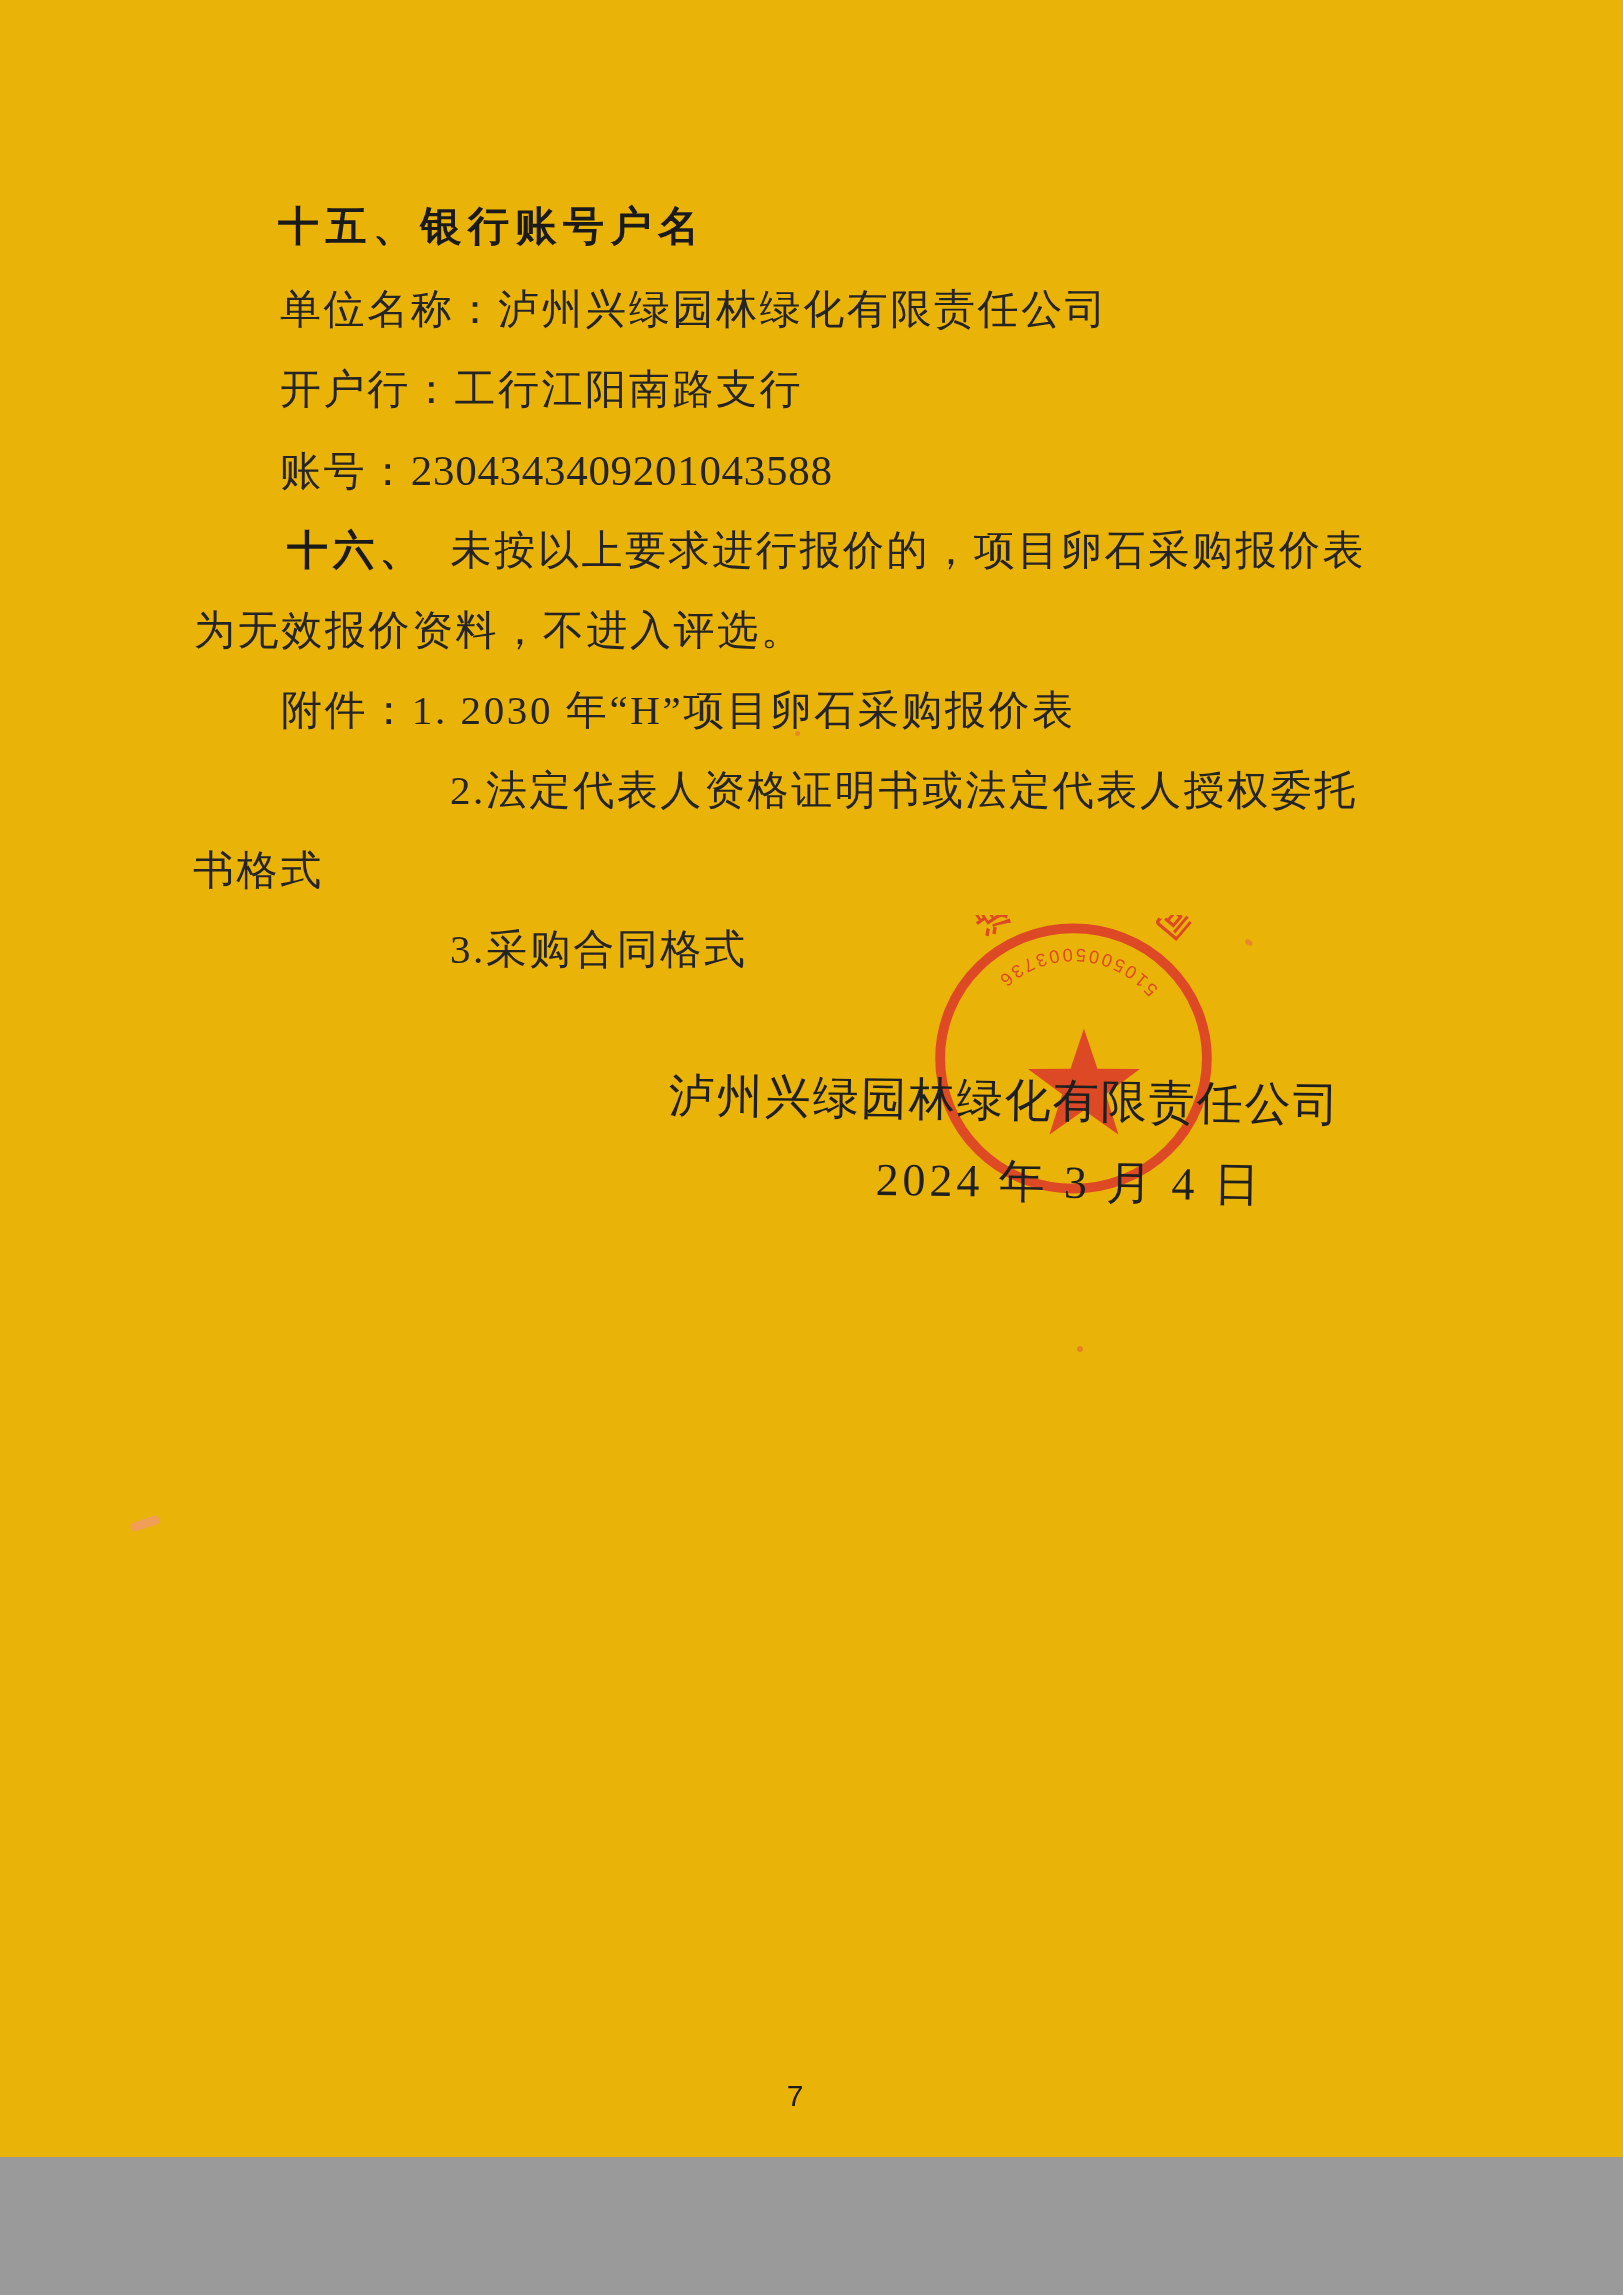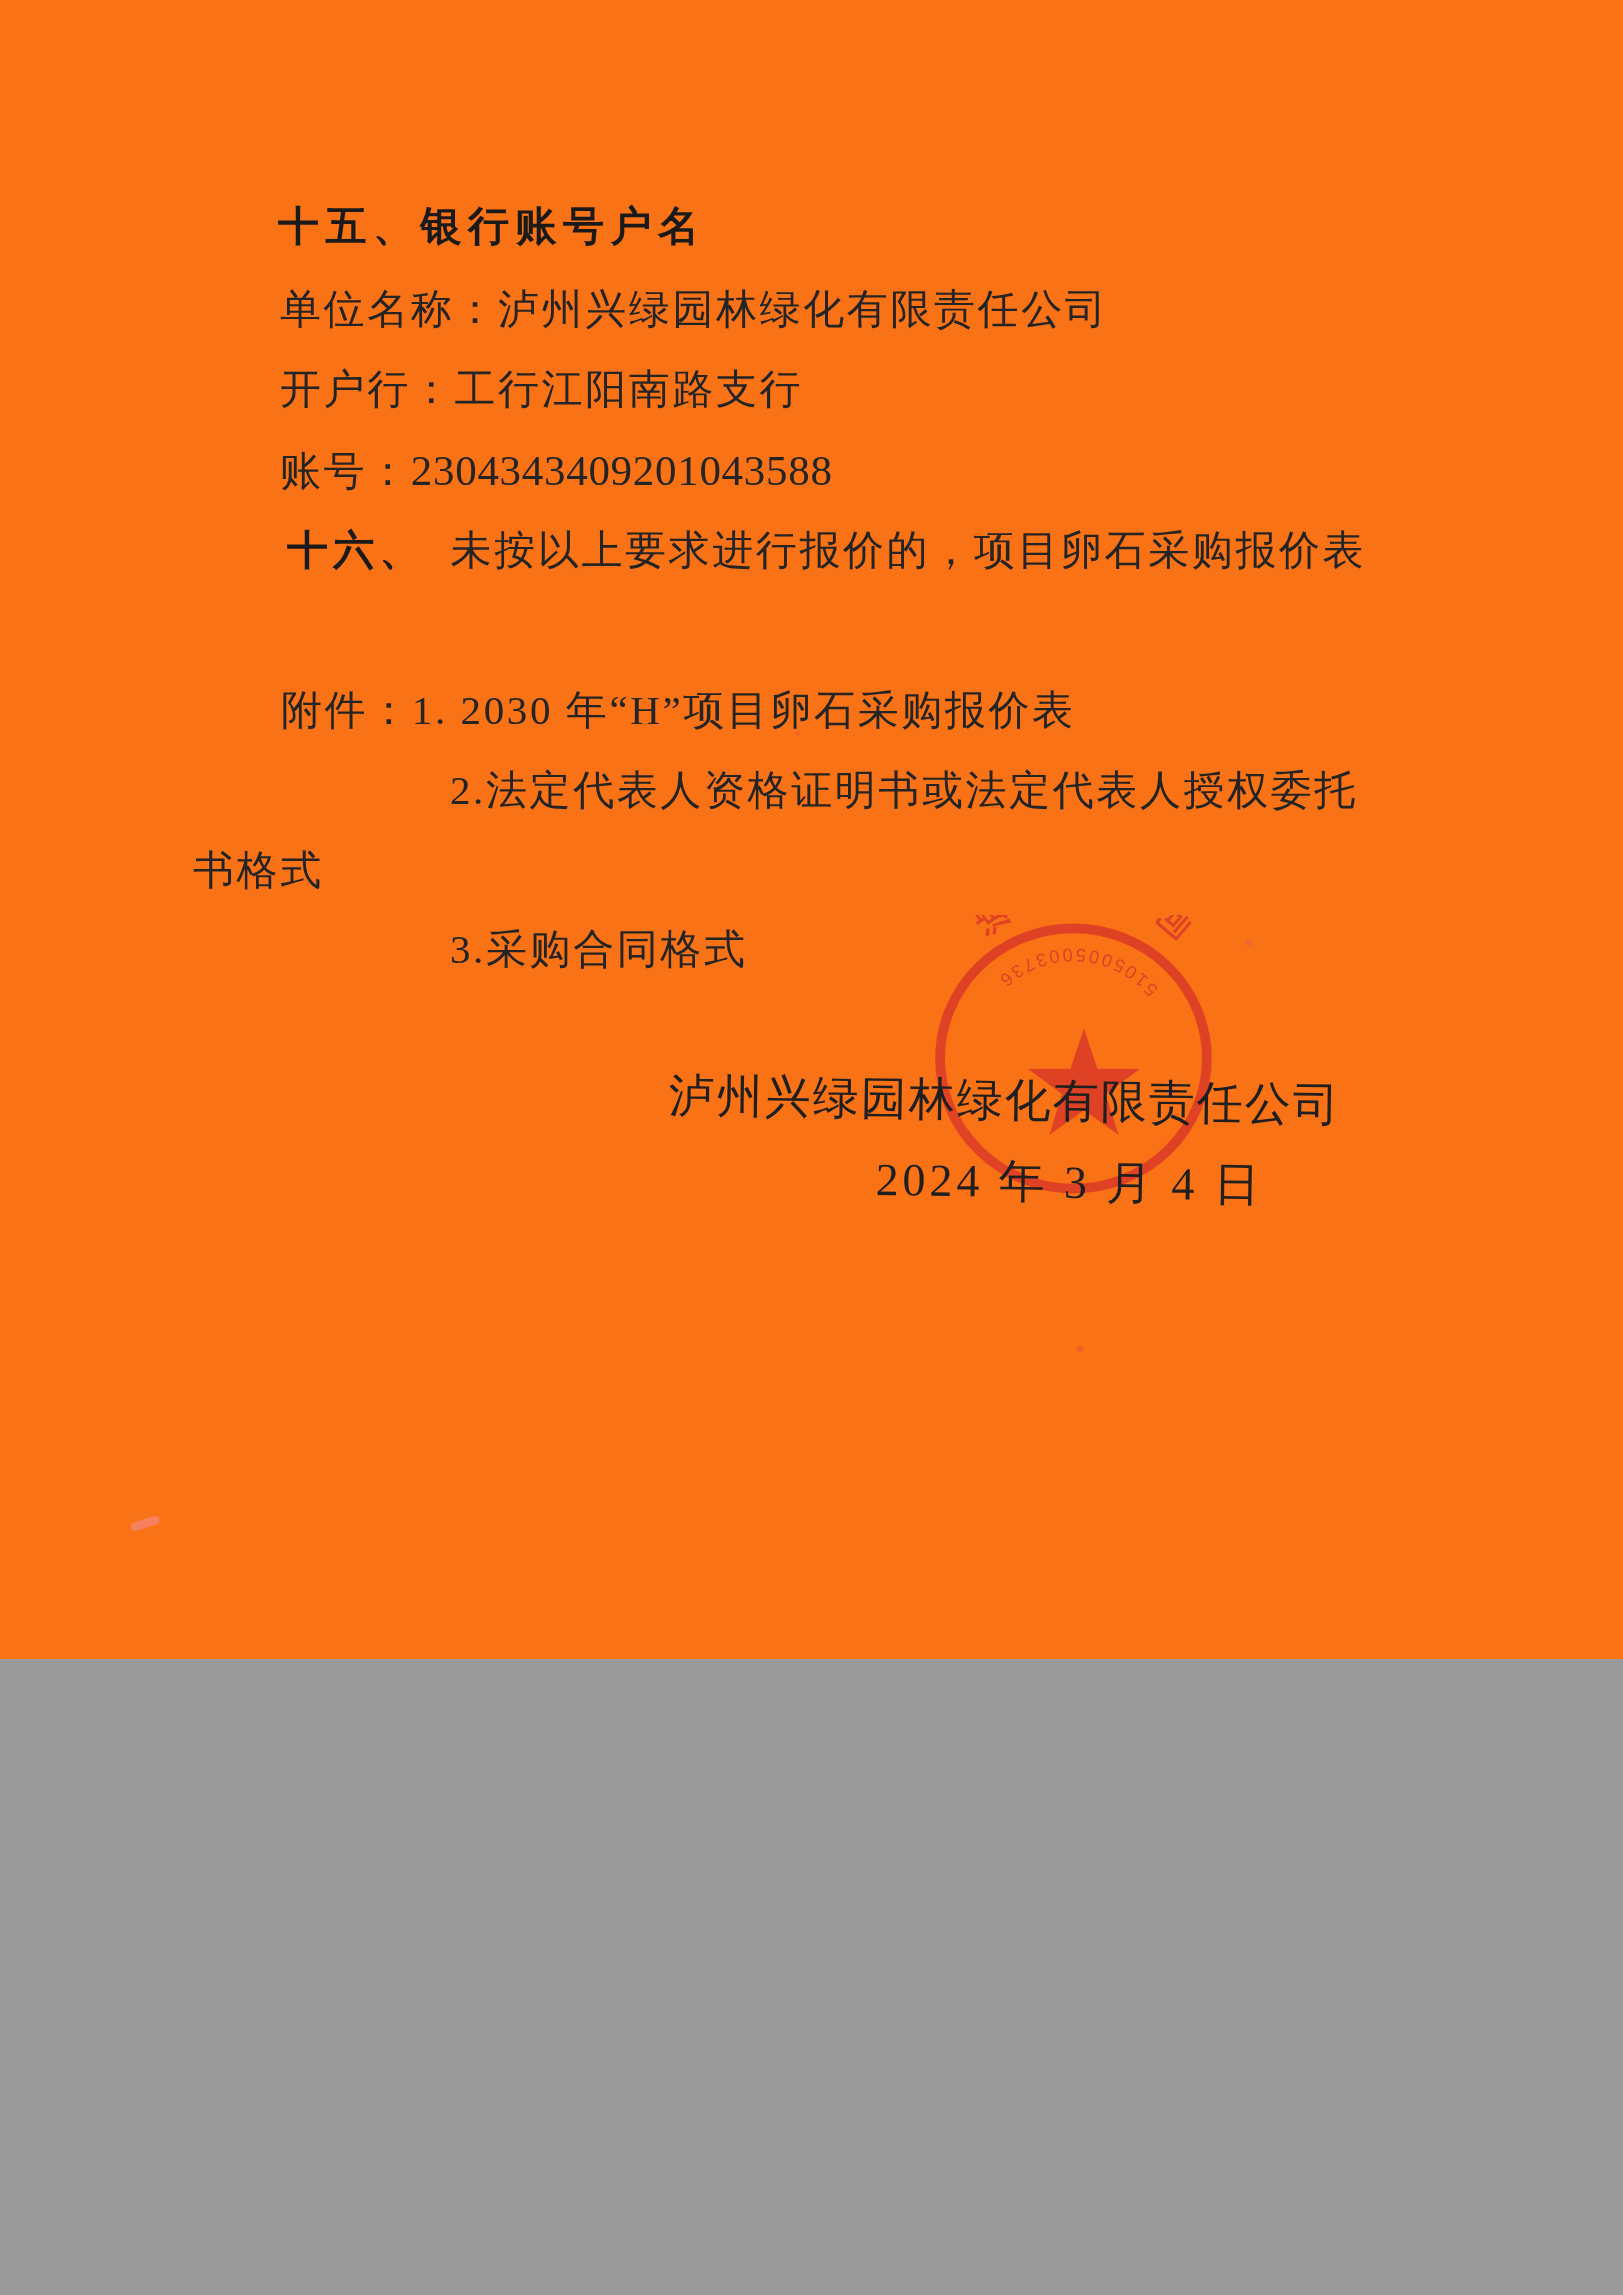--- a/index.html
+++ b/index.html
@@ -5,8 +5,8 @@
   html,body{margin:0;padding:0;background:#9a9a9a;}
   .page{
     position:relative;
-    width:1623px;height:1659px;
-    background:#f97316;
+    width:1623px;height:2157px;
+    background:#eab308;
     overflow:hidden;
     font-family:"Liberation Serif", serif;
     color:#222222;

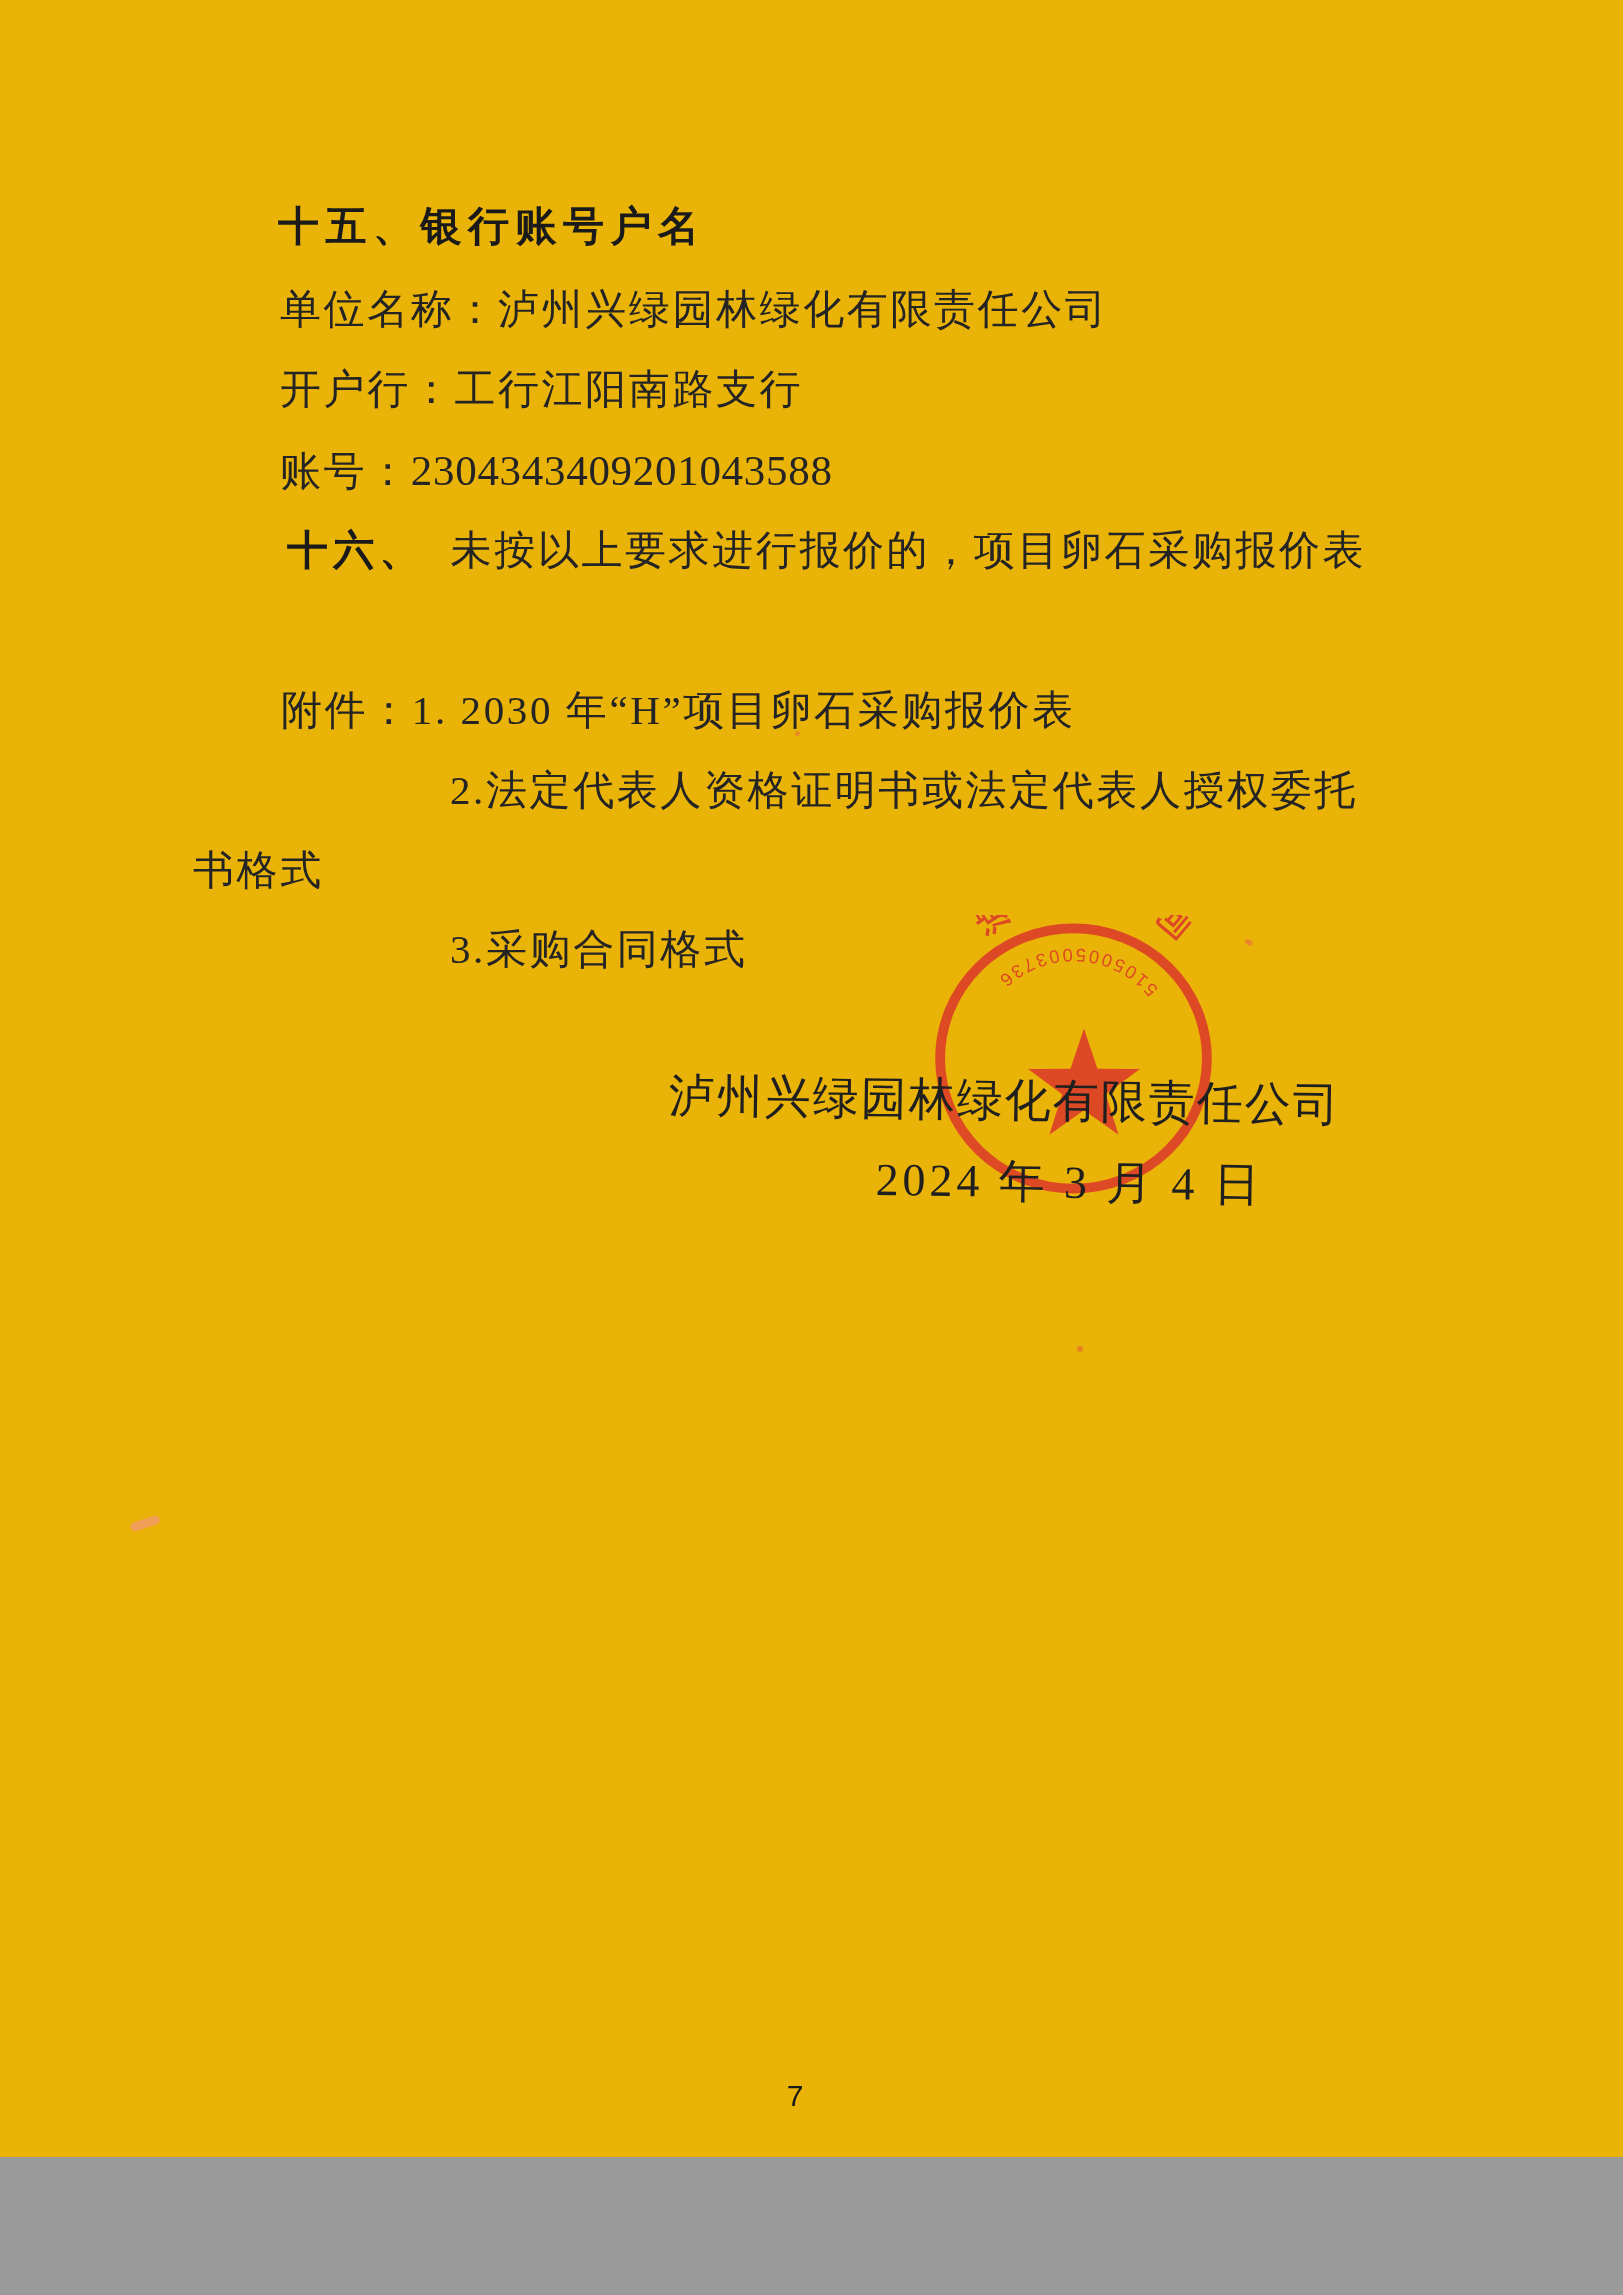--- a/index.html
+++ b/index.html
@@ -82,6 +82,7 @@
   <div class="line" style="left:287px;top:528px;">
     <span class="lead-bold">十六、</span><span>未按以上要求进行报价的，项目卵石采购报价表</span>
   </div>
+  <div class="line" style="left:194px;top:608px;">为无效报价资料，不进入评选。</div>
 
   <div class="line" style="left:281px;top:688px;">附件：1. 2030 年“H”项目卵石采购报价表</div>
   <div class="line" style="left:450px;top:768px;">2.法定代表人资格证明书或法定代表人授权委托</div>

